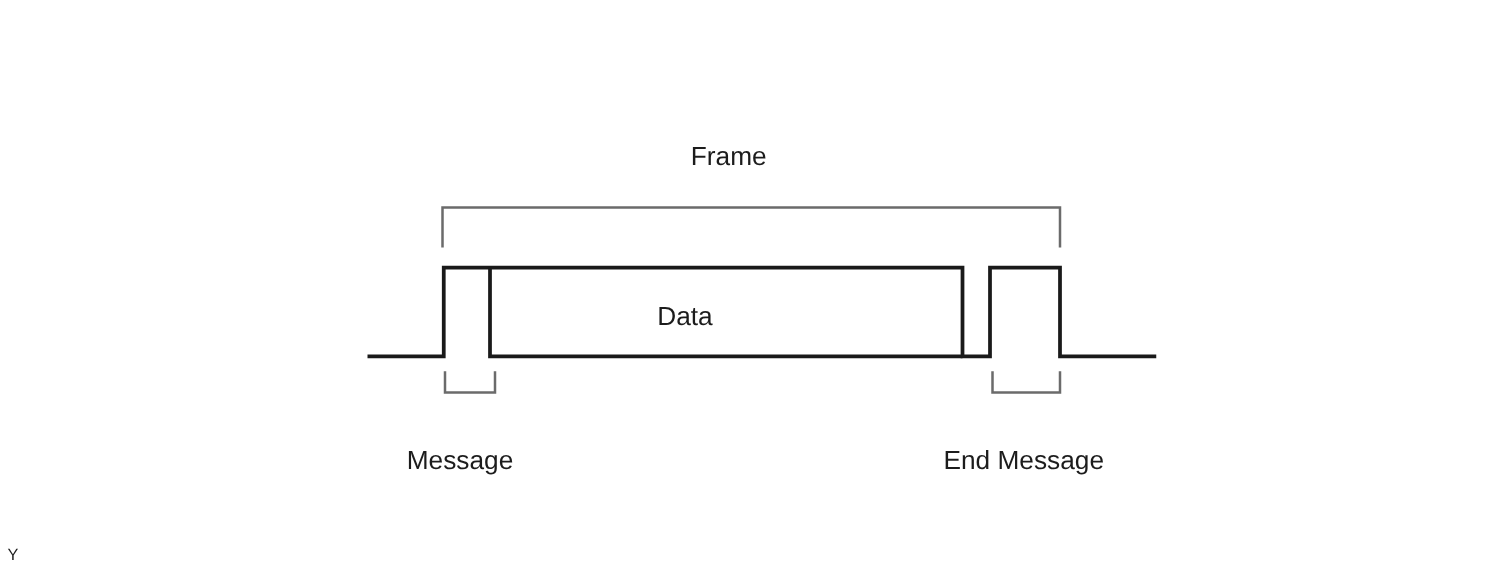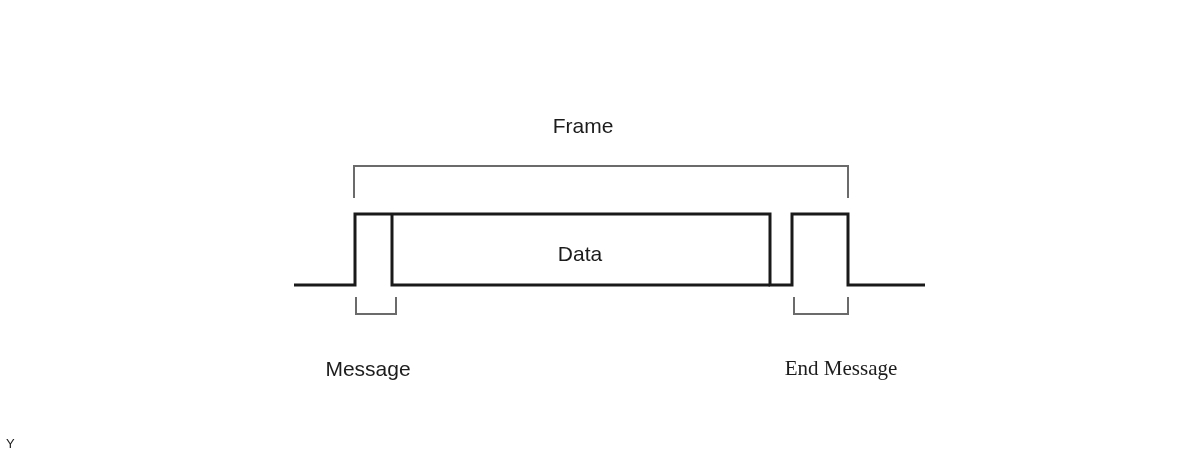--- a/index.html
+++ b/index.html
@@ -77,7 +77,7 @@
 
   <span class="label centered" style="left:583px; top:115px;">Frame</span>
 
-  <span class="label centered" style="left:580px; top:243px;">Data</span>
+  <span class="label centered" style="left:548px; top:243px;">Data</span>
 
   <span class="label centered" style="left:368px; top:358px;">Message</span>
 

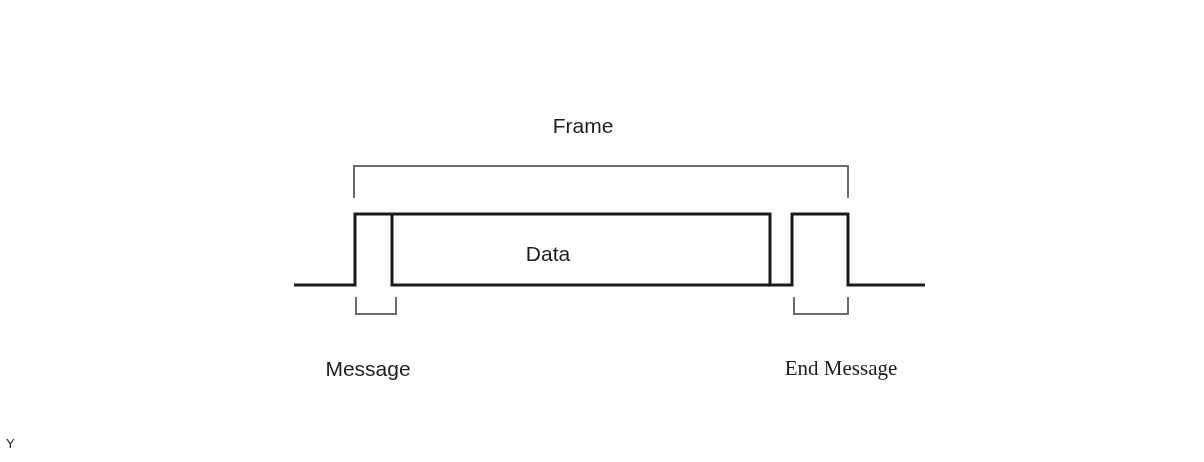--- a/index.html
+++ b/index.html
@@ -81,7 +81,7 @@
 
   <span class="label centered" style="left:368px; top:358px;">Message</span>
 
-  <span class="label centered" style="left:841px; top:358px;font-family:Liberation Serif, serif;">End Message</span>
+  <span class="label centered" style="left:819px; top:358px;">End Message</span>
 
   <span class="corner-label">Y</span>
 

